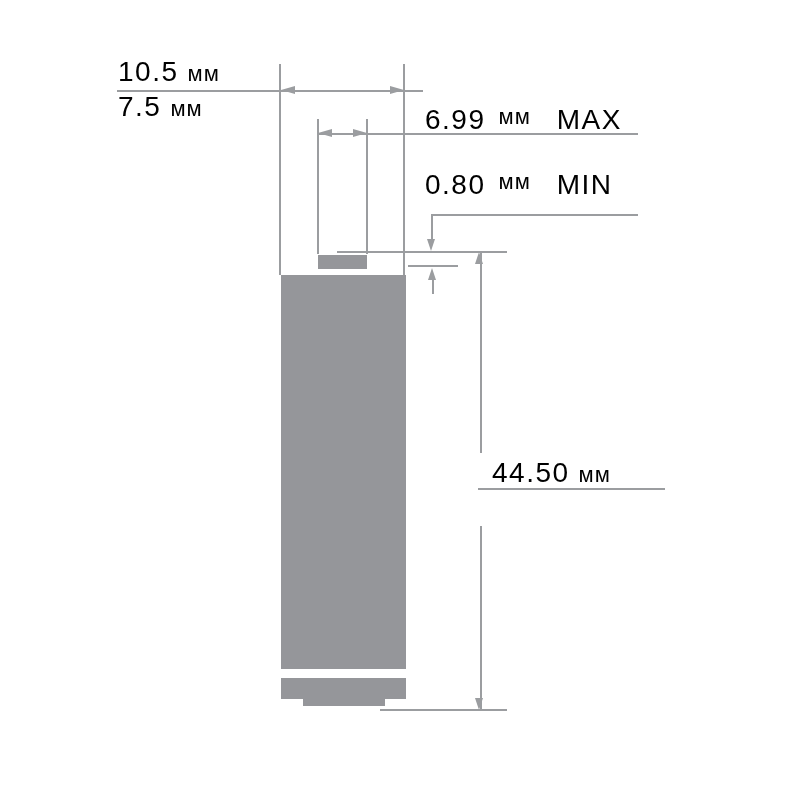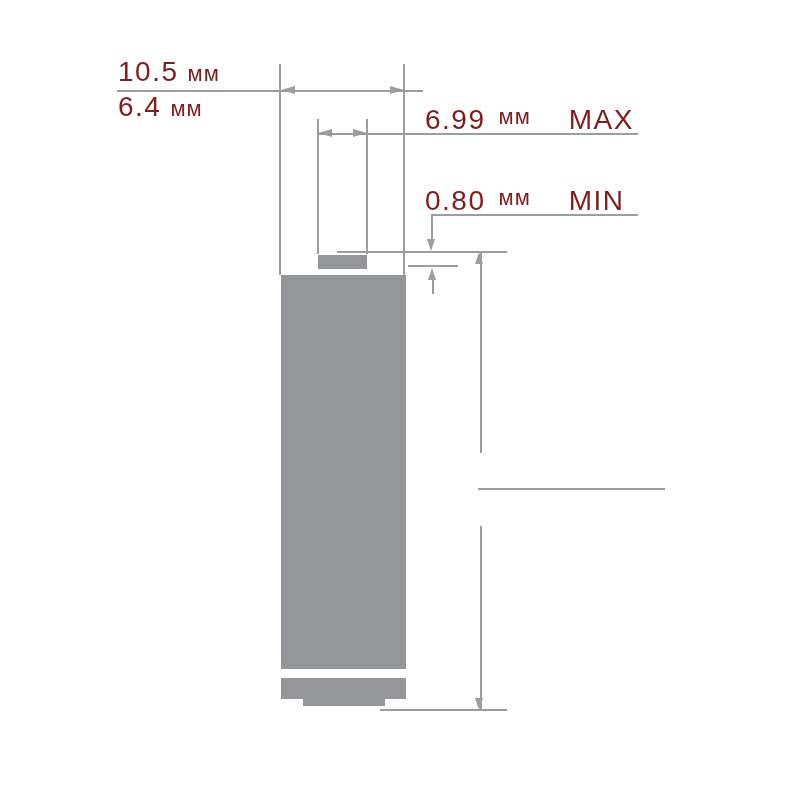--- a/index.html
+++ b/index.html
@@ -41,7 +41,7 @@
   .arr-down  { border-width: 12px 4.5px 0 4.5px;  border-color: #9b9da0 transparent transparent transparent; }
   .dim-text {
     position: absolute;
-    color: #7f1d1d;
+    color: #000000;
     font-size: 28px;
     line-height: 1.1;
     letter-spacing: 1.5px;

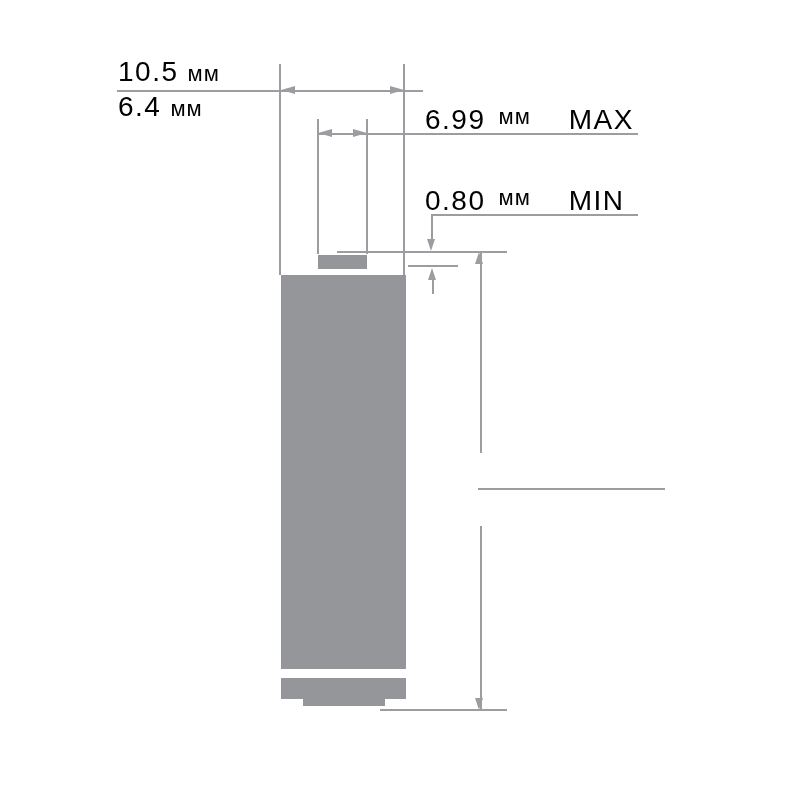--- a/index.html
+++ b/index.html
@@ -102,7 +102,7 @@
     <span>10.5</span><span class="unit">мм</span>
   </div>
   <div class="dim-text" style="left:118px; top:92px;">
-    <span>6.4</span><span class="unit">мм</span>
+    <span>7.5</span><span class="unit">мм</span>
   </div>
 
   <div class="dim-text" style="left:425px; top:105px;">

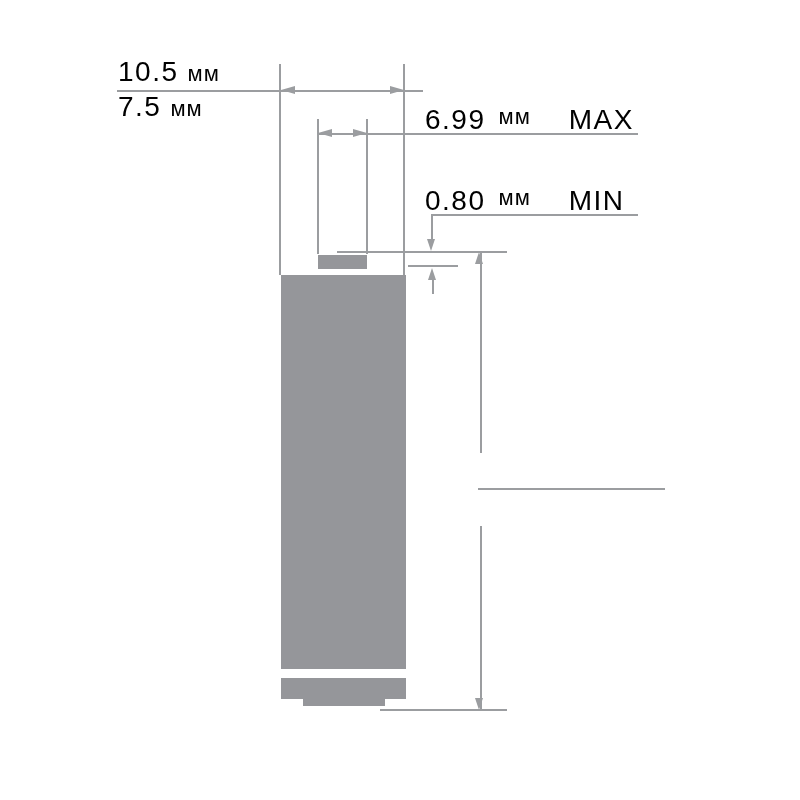--- a/index.html
+++ b/index.html
@@ -58,7 +58,7 @@
     margin-left: 13px;
   }
   .dim-text .qual {
-    margin-left: 38px;
+    margin-left: 26px;
   }
 </style>
 </head>

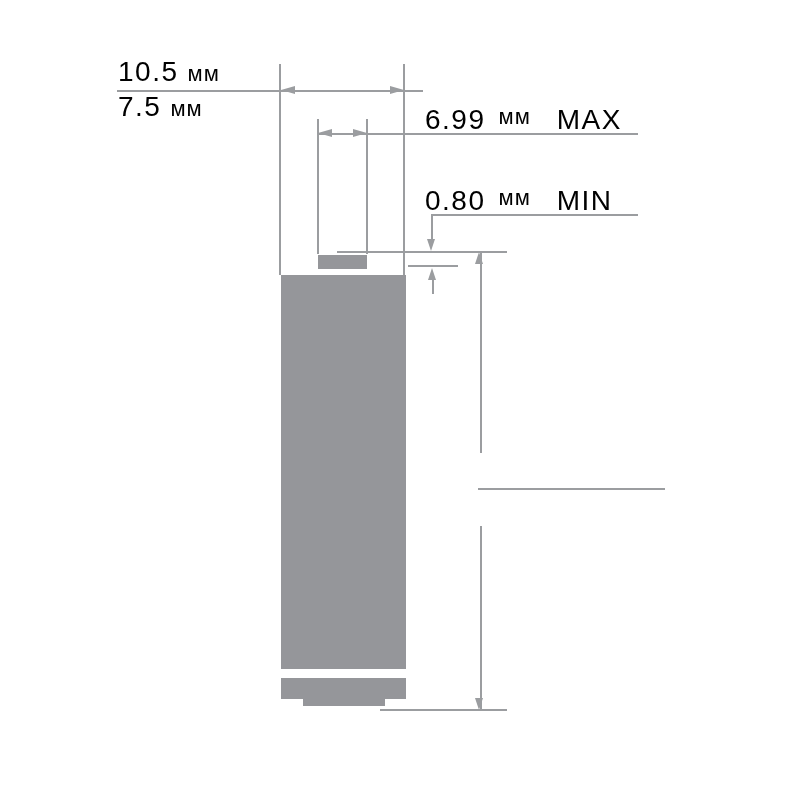--- a/index.html
+++ b/index.html
@@ -109,7 +109,7 @@
     <span>6.99</span><span class="unit raised">мм</span><span class="qual">MAX</span>
   </div>
 
-  <div class="dim-text" style="left:425px; top:186px;">
+  <div class="dim-text" style="left:425px; top:170px;">
     <span>0.80</span><span class="unit raised">мм</span><span class="qual">MIN</span>
   </div>
 

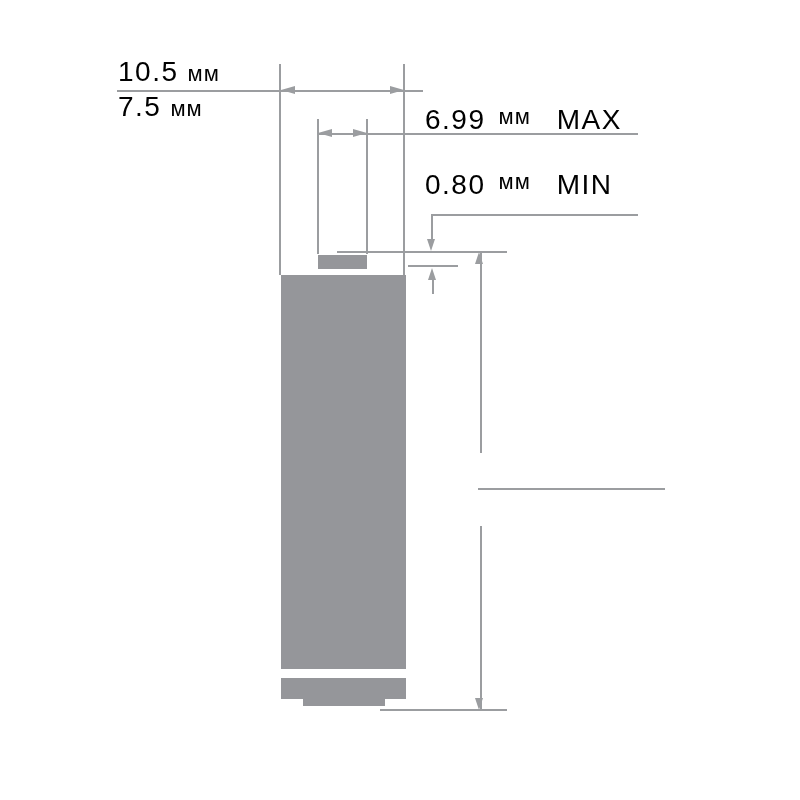--- a/index.html
+++ b/index.html
@@ -113,6 +113,9 @@
     <span>0.80</span><span class="unit raised">мм</span><span class="qual">MIN</span>
   </div>
 
+  <div class="dim-text" style="left:492px; top:458px;">
+    <span>44.50</span><span class="unit">мм</span>
+  </div>
 
 </div>
 

